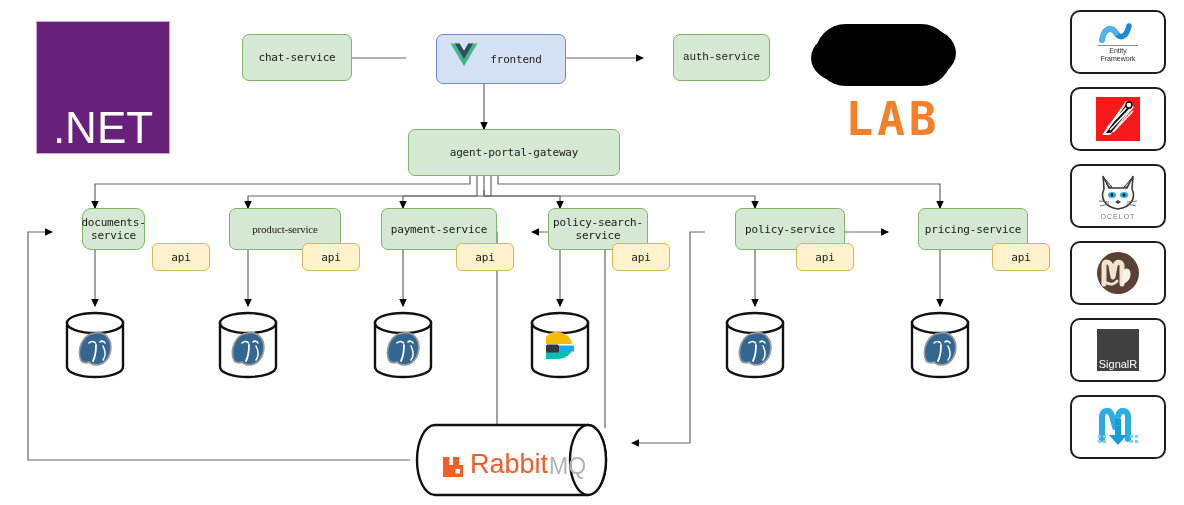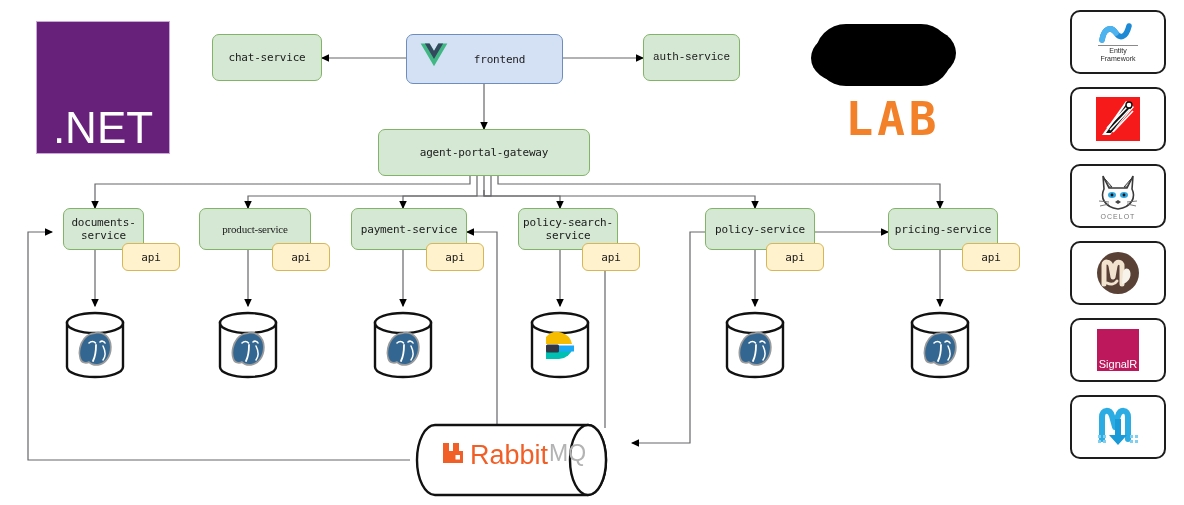--- a/index.html
+++ b/index.html
@@ -25,6 +25,7 @@
     color: #1a1a1a;
     letter-spacing: -0.2px;
     z-index: 6;
+    margin-left: 30px;
   }
   .node.green {
     background: #d5e8d4;

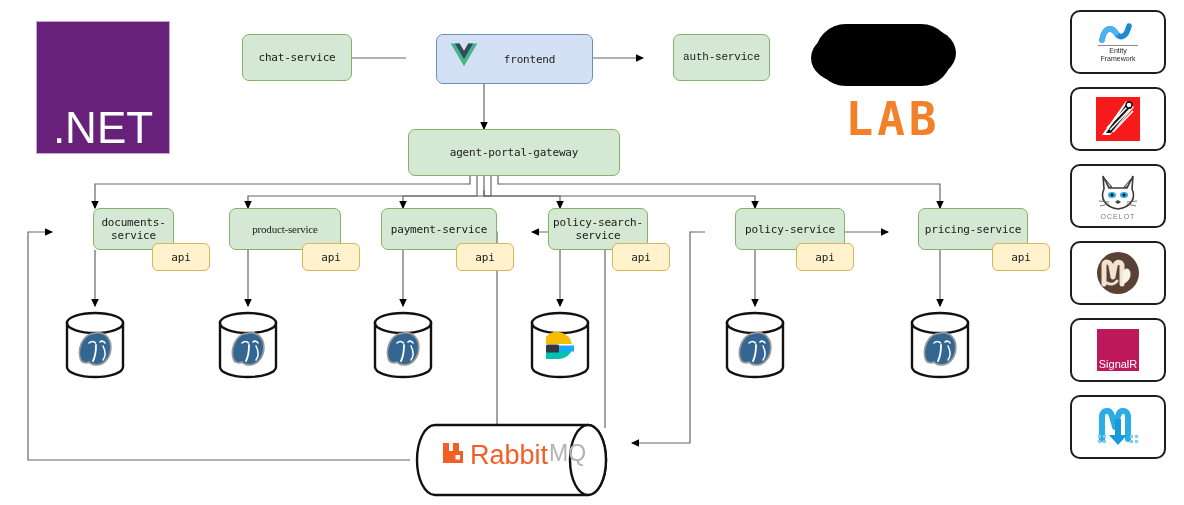--- a/index.html
+++ b/index.html
@@ -165,7 +165,7 @@
   <span class="lbl">chat-service</span>
 </div>
 
-<div class="abs node blue" style="left:406px; top:34px; width:157px; height:50px;">
+<div class="abs node blue" style="left:406px; top:34px; width:130px; height:50px;">
   <svg class="vue-logo" viewBox="0 0 48 42">
     <path d="M29.5 2 L24 11 L18.5 2 L7 2 L24 31 L41 2 Z" fill="#41b883"></path>
     <path d="M29.5 2 L24 11.5 L18.3 2 L12.4 2 L24 21.5 L35.6 2 Z" fill="#35495e"></path>

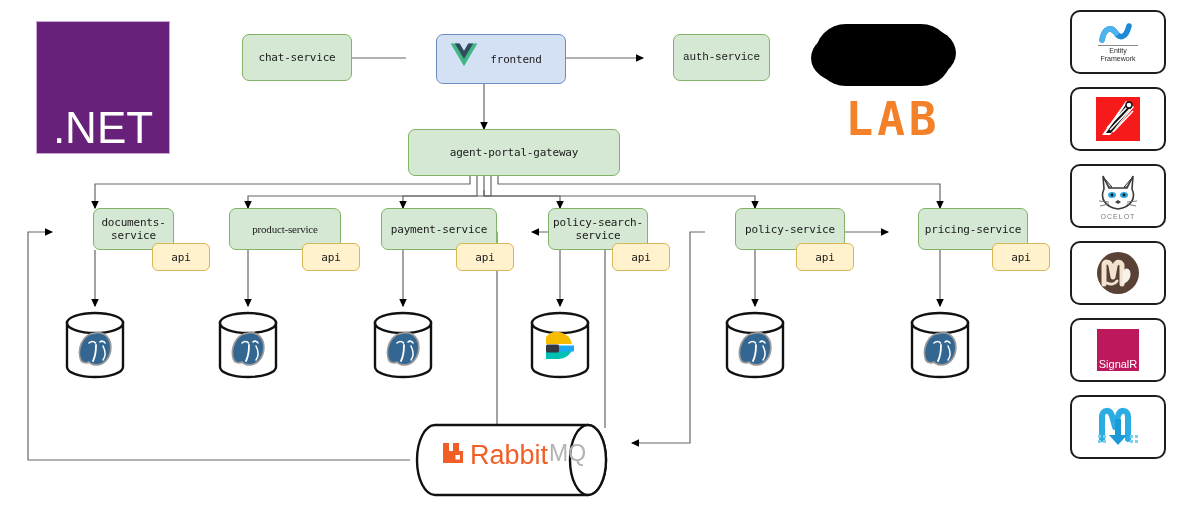--- a/index.html
+++ b/index.html
@@ -181,7 +181,7 @@
   <span class="lbl">agent-portal-gateway</span>
 </div>
 
-<div class="abs node green" style="left:63px; top:208px; width:81px; height:42px;">
+<div class="abs node green" style="left:52px; top:208px; width:63px; height:42px;border-radius:9px;">
   <span class="lbl" style="white-space:pre-line;">documents-
 service</span>
 </div>

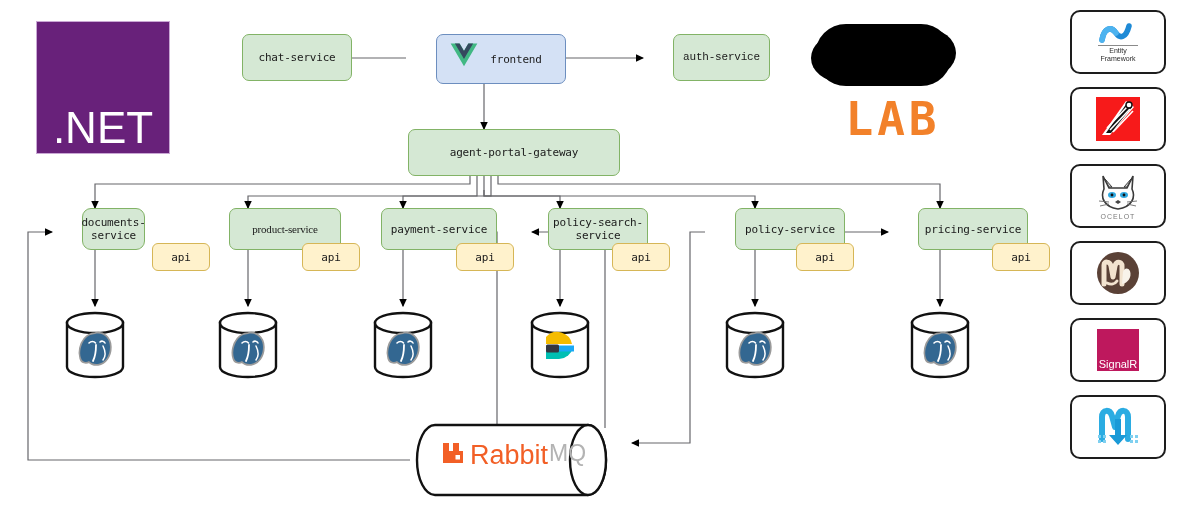--- a/index.html
+++ b/index.html
@@ -93,7 +93,7 @@
     border-top:1px solid #8a8a8a; padding-top:1px; margin-top:1px; width:40px;
   }
   .signalr-box{
-    background:#be185d;
+    background:#404040;
     width:42px;height:42px;
     display:flex;align-items:flex-end;justify-content:center;
   }

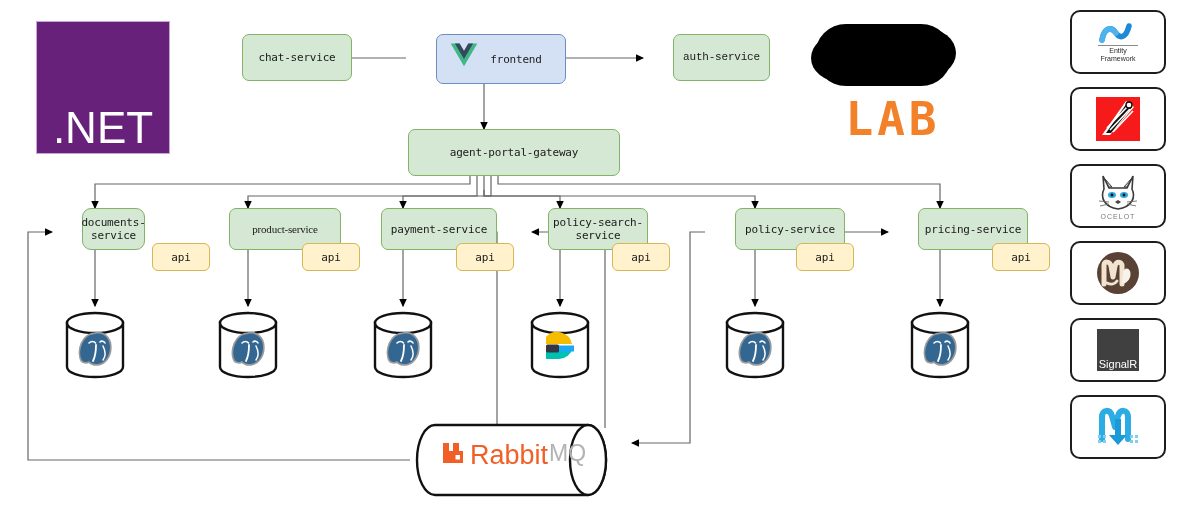--- a/index.html
+++ b/index.html
@@ -280,7 +280,7 @@
   </g>
 </svg>
 
-<div class="abs" style="left:440px; top:440px; width:150px; height:40px; display:flex; align-items:flex-start; gap:4px;">
+<div class="abs" style="left:440px; top:440px; width:150px; height:40px; display:flex; align-items:flex-end; gap:4px;">
   <svg width="26" height="26" viewBox="0 0 26 26">
     <path d="M3,3 L9,3 L9,11 L13,11 L13,3 L19,3 L19,11 L23,11 L23,23 L3,23 Z" fill="#f25f26"></path>
     <rect x="15.5" y="15" width="4.5" height="4.5" fill="#ffffff"></rect>

